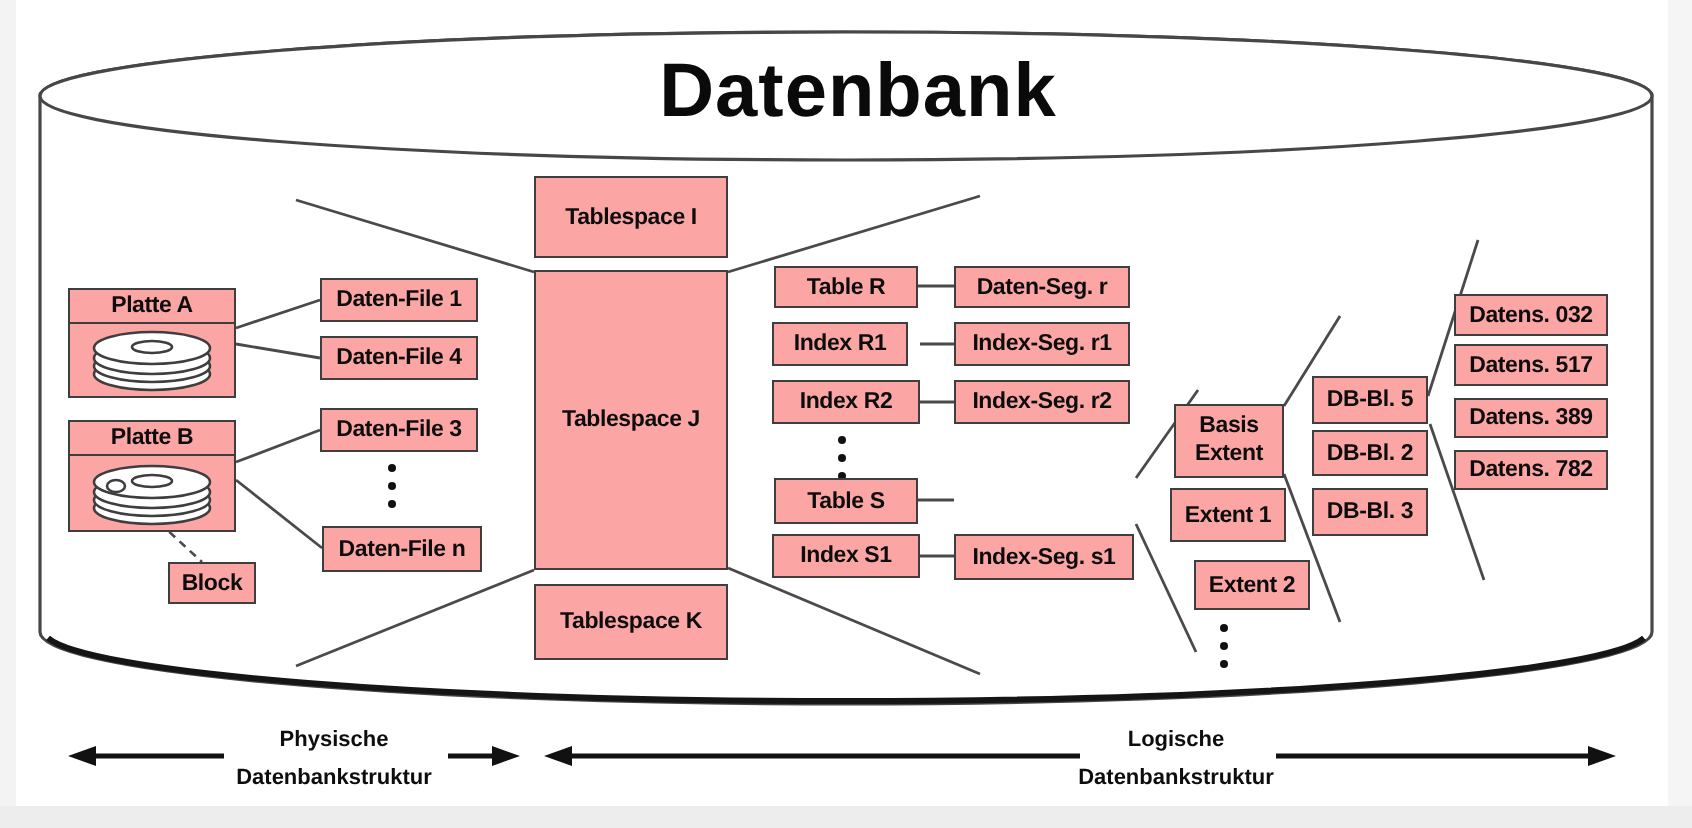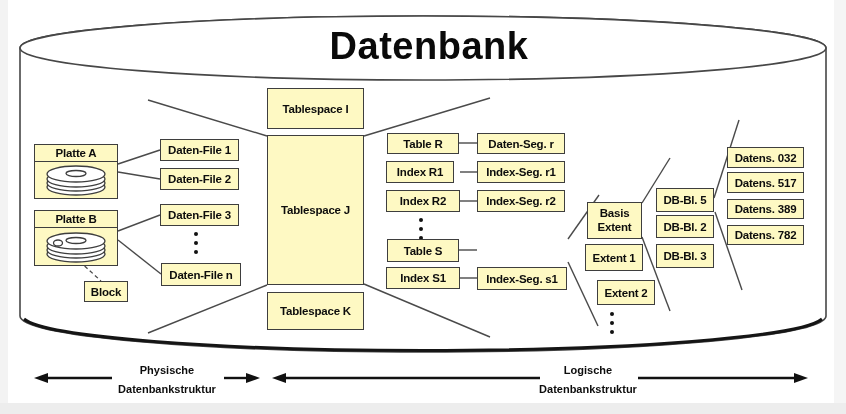--- a/index.html
+++ b/index.html
@@ -17,7 +17,7 @@
     text-align:center;font-size:38px;font-weight:bold;color:#0a0a0a;letter-spacing:0.5px;
   }
   .bx{
-    position:absolute;box-sizing:border-box;border:1.5px solid #3e3e3e;background:#fef9c3;
+    position:absolute;box-sizing:border-box;border:1.5px solid #3e3e3e;background:#fca5a5;
     display:flex;align-items:center;justify-content:center;
     font-size:11.5px;font-weight:bold;color:#0d0d0d;white-space:nowrap;letter-spacing:-0.2px;
   }

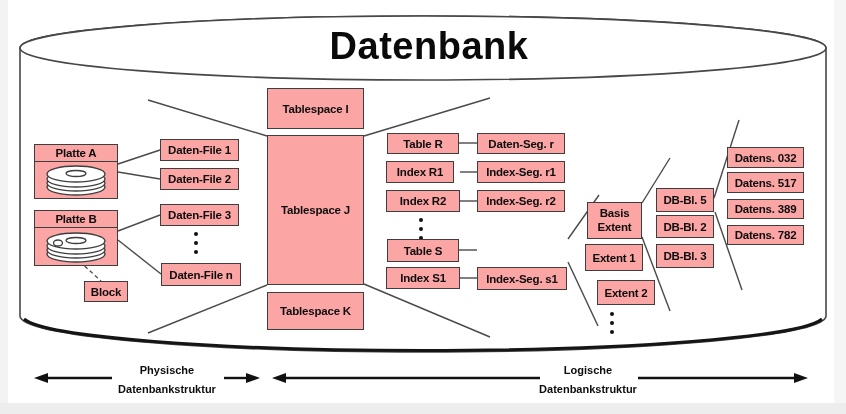--- a/index.html
+++ b/index.html
@@ -131,7 +131,7 @@
   <div class="bx" style="left:84px;top:281px;width:44px;height:21px;">Block</div>
 
   <div class="bx" style="left:160px;top:139px;width:79px;height:22px;">Daten-File 1</div>
-  <div class="bx" style="left:160px;top:168px;width:79px;height:22px;">Daten-File 2</div>
+  <div class="bx" style="left:160px;top:168px;width:79px;height:22px;">Daten-File 4</div>
   <div class="bx" style="left:160px;top:204px;width:79px;height:22px;">Daten-File 3</div>
   <div class="vdots" style="left:194px;top:229px;">
       <i></i>

